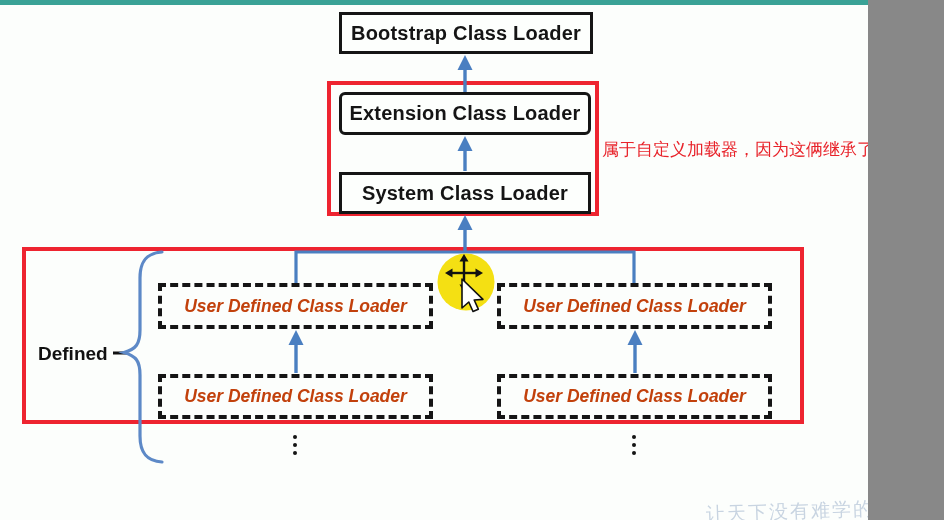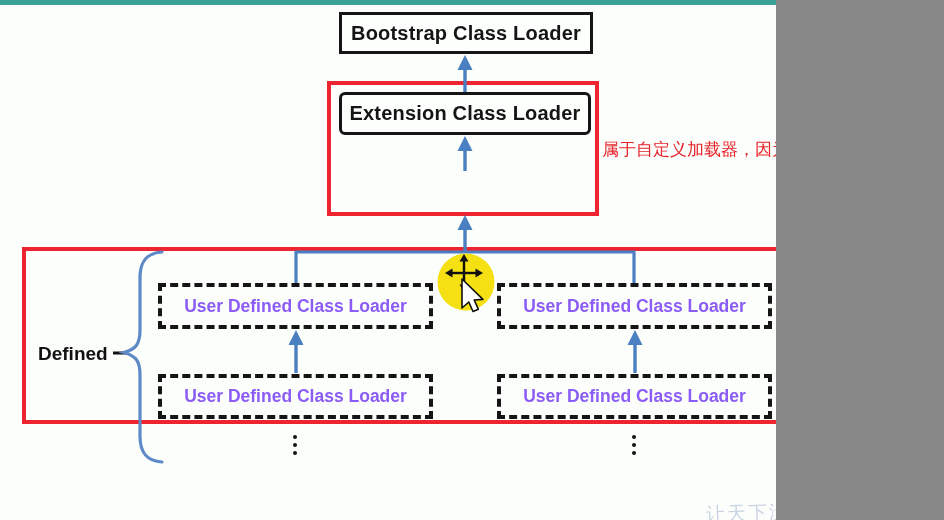--- a/index.html
+++ b/index.html
@@ -4,7 +4,7 @@
 <style>
   html,body{margin:0;padding:0;background:#888;}
   #stage{
-    position:relative;width:776px;height:520px;overflow:hidden;
+    position:relative;width:868px;height:520px;overflow:hidden;
     background:#fcfefc;
     font-family:"Liberation Sans","DejaVu Sans",sans-serif;
   }

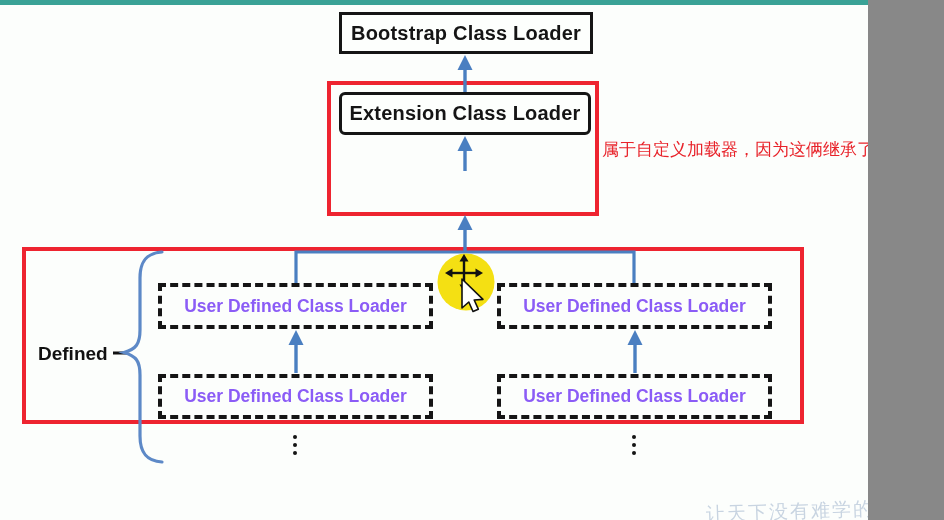--- a/index.html
+++ b/index.html
@@ -48,6 +48,9 @@
   </div>
   <div class="abs solidbox" style="left:339px;top:92px;width:252px;height:43px;border-radius:6px;">
     <span>Extension Class Loader</span>
+  </div>
+  <div class="abs solidbox" style="left:339px;top:172px;width:252px;height:42px;">
+    <span>System Class Loader</span>
   </div>
 
   <div class="abs dashedbox" style="left:158px;top:283px;width:275px;height:46px;">

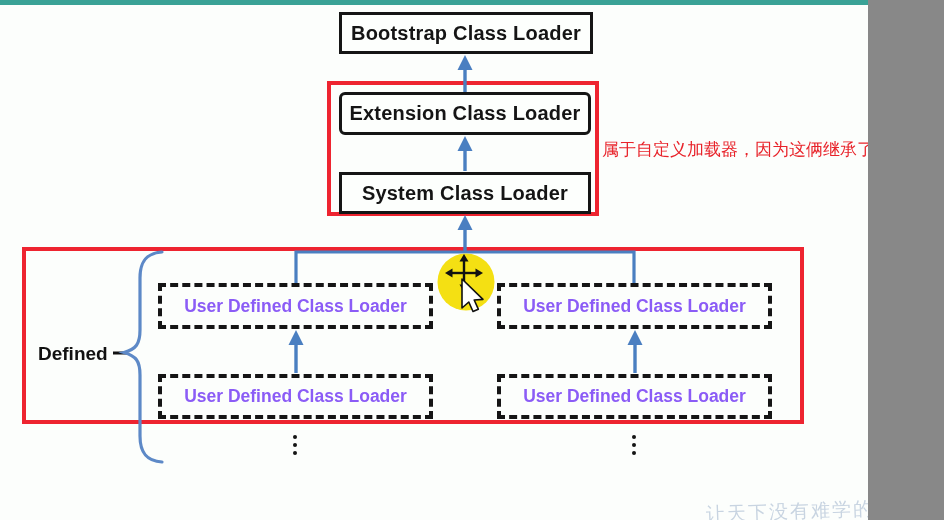--- a/index.html
+++ b/index.html
@@ -19,7 +19,7 @@
   .dashedbox{
     border:4px dashed #151515;background:transparent;
     display:flex;align-items:center;justify-content:center;
-    font-weight:bold;font-size:17.5px;color:#8b5cf6;box-sizing:border-box;
+    font-weight:bold;font-size:17.5px;color:#c2410c;box-sizing:border-box;font-style:italic;
   }
   .redrect{border:4px solid #ee2430;box-sizing:border-box;background:transparent;}
   #optional{font-weight:bold;font-size:19px;color:#111;}

